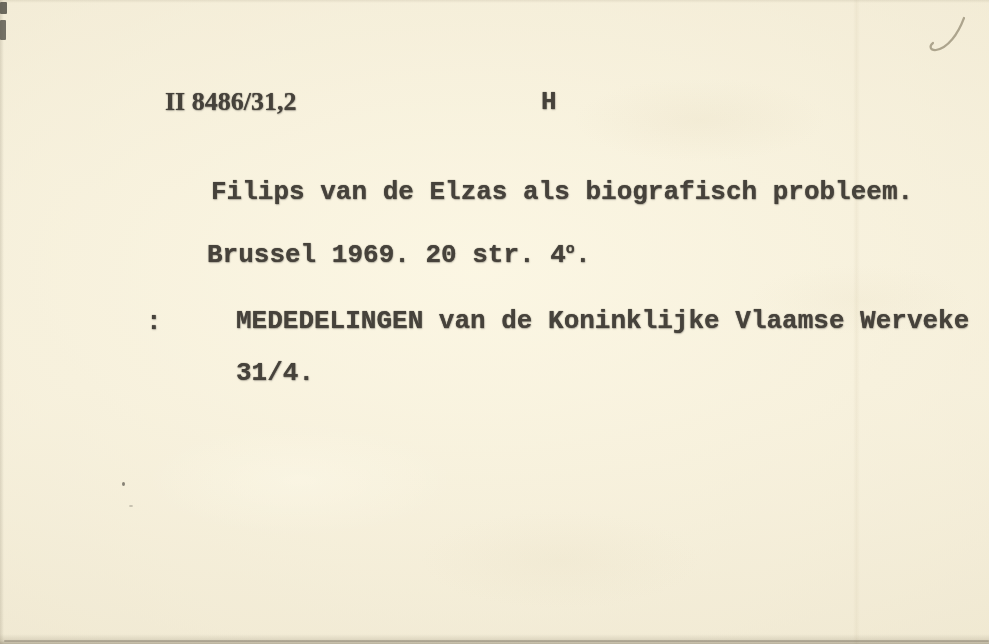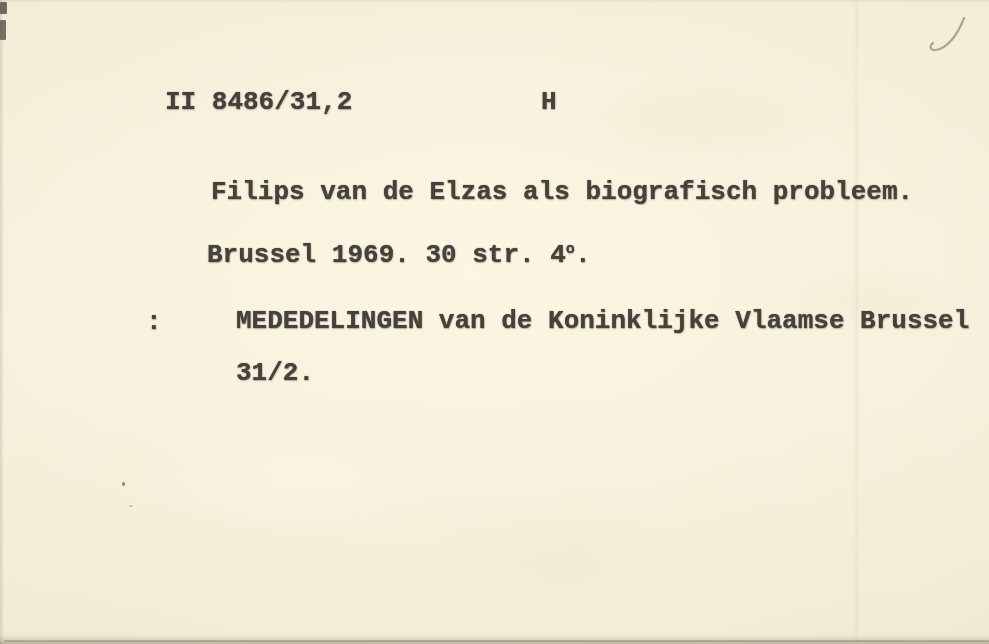--- a/index.html
+++ b/index.html
@@ -99,7 +99,7 @@
     <path d="M46 8 C 40 24, 30 38, 18 40 C 12 40.5, 11 36, 15 33" fill="none" stroke="rgba(150,140,116,0.75)" stroke-width="2.2" stroke-linecap="round"></path>
   </svg>
 
-  <div class="typed" style="left:165px; top:89px;">II 8486/31,2</div>
+  <div class="typed" style="left:165px; top:89px;font-family:Liberation Serif, serif;">II 8486/31,2</div>
 
   <div class="typed" style="left:541px; top:89px;">H</div>
 

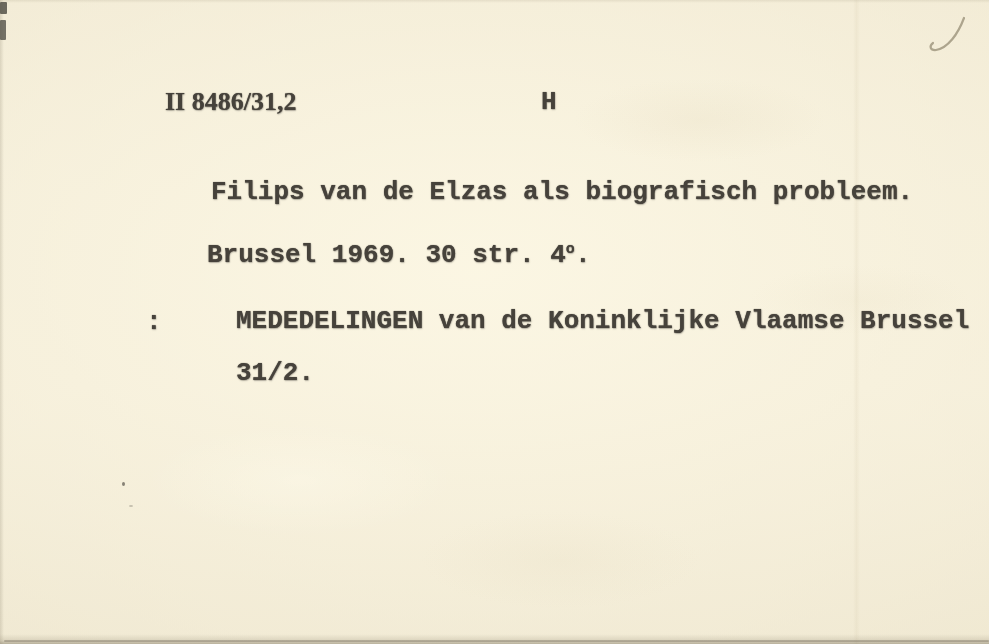--- a/index.html
+++ b/index.html
@@ -107,7 +107,7 @@
   <div class="typed" style="left:211px; top:179px;">Filips van de Elzas als biografisch probleem.</div>
 
 
-  <div class="typed" style="left:207px; top:242px;"><span>Brussel 1969. 30 str. 4</span><sup>o</sup><span>.</span></div>
+  <div class="typed" style="left:207px; top:242px;"><span>Brussel 1969. 20 str. 4</span><sup>o</sup><span>.</span></div>
 
   <div class="typed" style="left:146px; top:309px;">:</div>
 

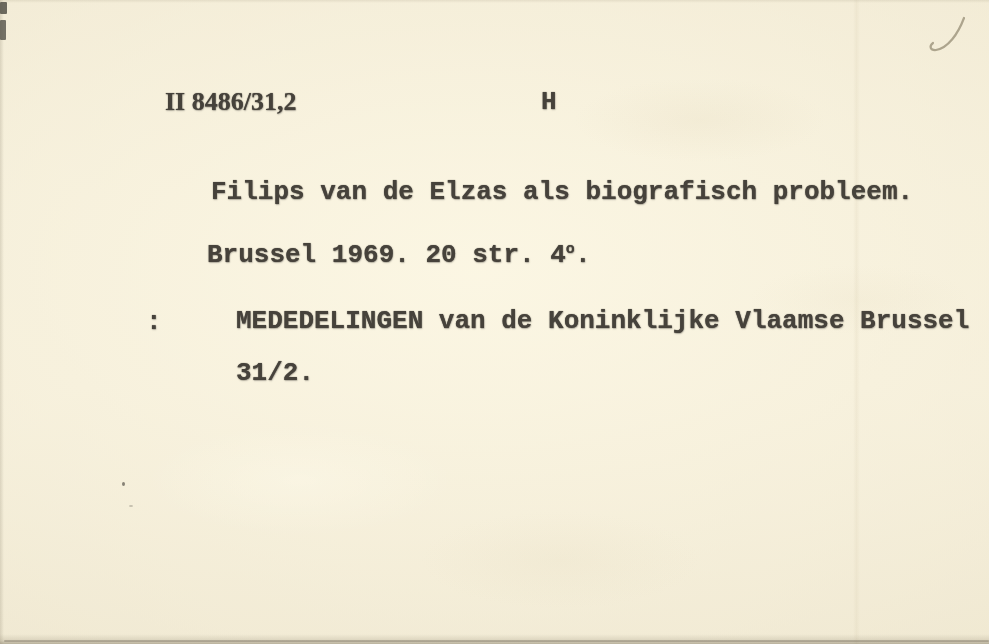--- a/index.html
+++ b/index.html
@@ -111,7 +111,7 @@
 
   <div class="typed" style="left:146px; top:309px;">:</div>
 
-  <div class="typed" style="left:236px; top:308px;">MEDEDELINGEN van de Koninklijke Vlaamse Brussel</div>
+  <div class="typed" style="left:236px; top:308px;">MEDEDELINGEN van de Koninklijke Vlaamse Werveke</div>
 
 
   <div class="typed" style="left:236px; top:360px;">31/2.</div>

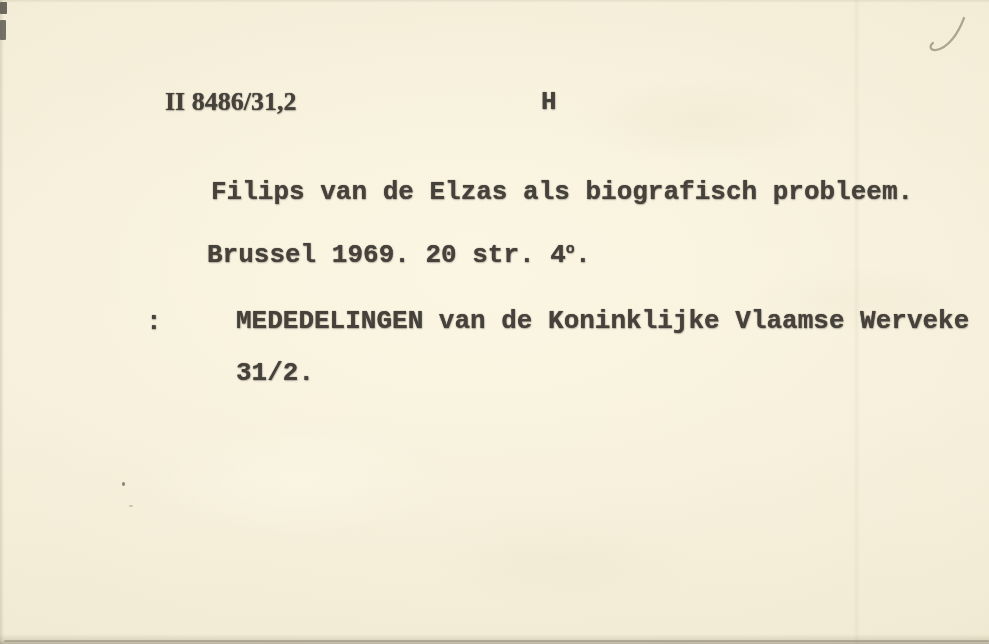--- a/index.html
+++ b/index.html
@@ -114,7 +114,7 @@
   <div class="typed" style="left:236px; top:308px;">MEDEDELINGEN van de Koninklijke Vlaamse Werveke</div>
 
 
-  <div class="typed" style="left:236px; top:360px;">31/2.</div>
+  <div class="typed" style="left:236px; top:360px;">31/4.</div>
 
 </div>
 

